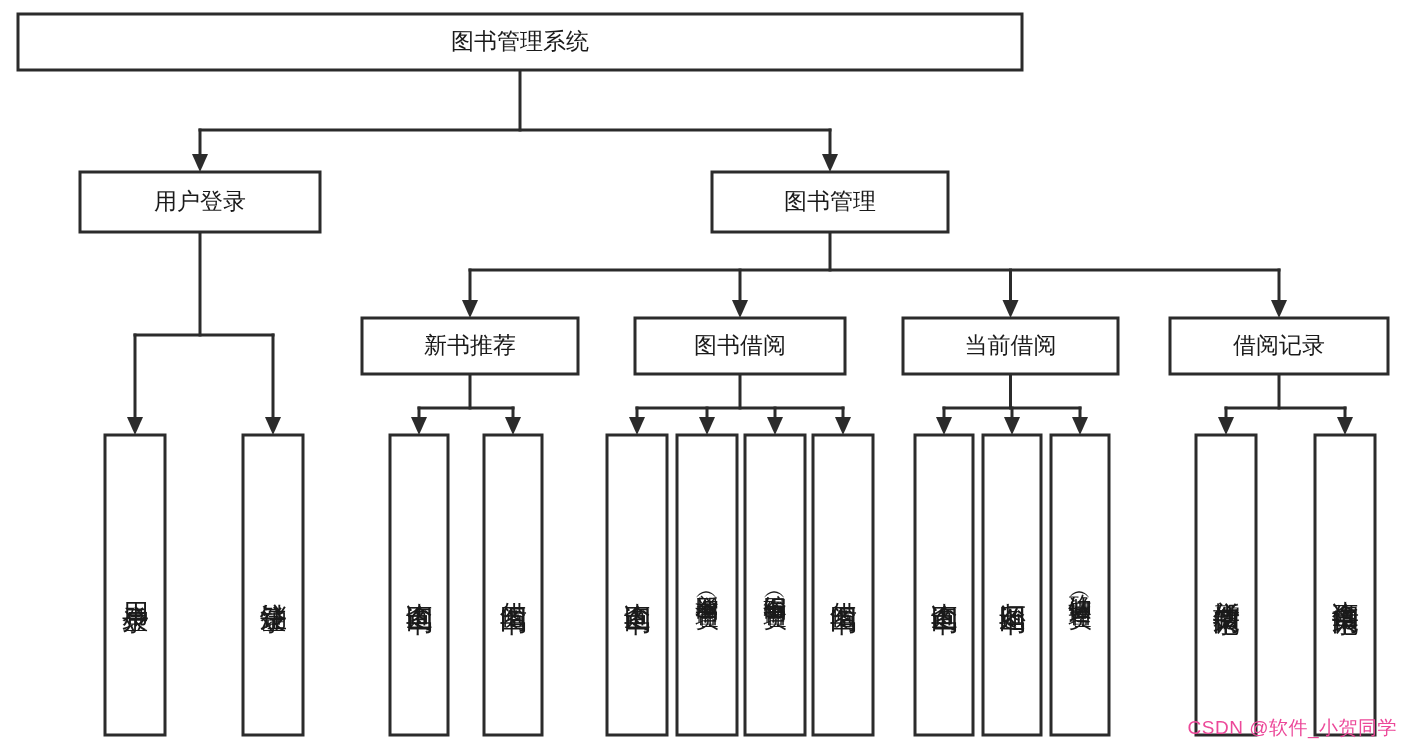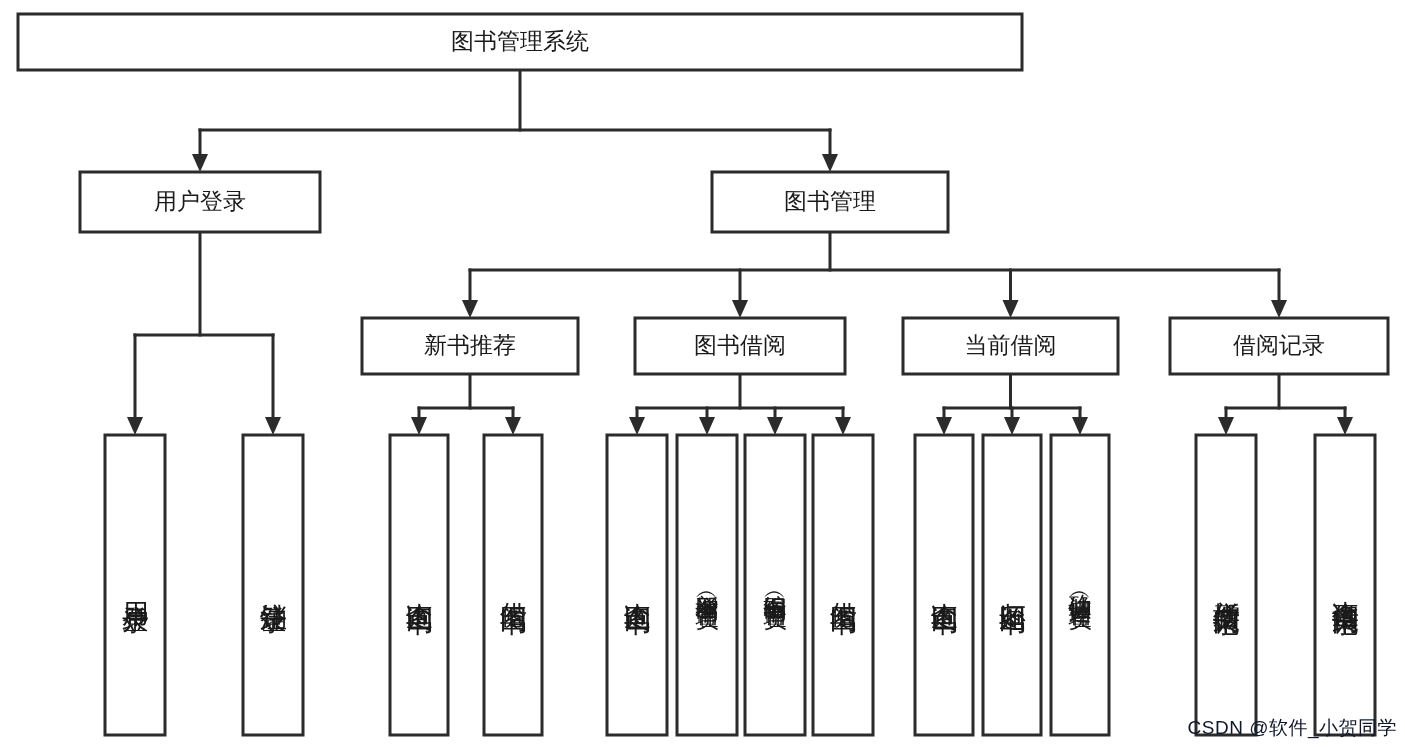--- a/index.html
+++ b/index.html
@@ -69,7 +69,7 @@
     bottom: 6px;
     font-family: "Liberation Sans", "DejaVu Sans", sans-serif;
     font-size: 19px;
-    color: #0f172a;
+    color: #ec4899;
     letter-spacing: 0.5px;
     white-space: nowrap;
   }

